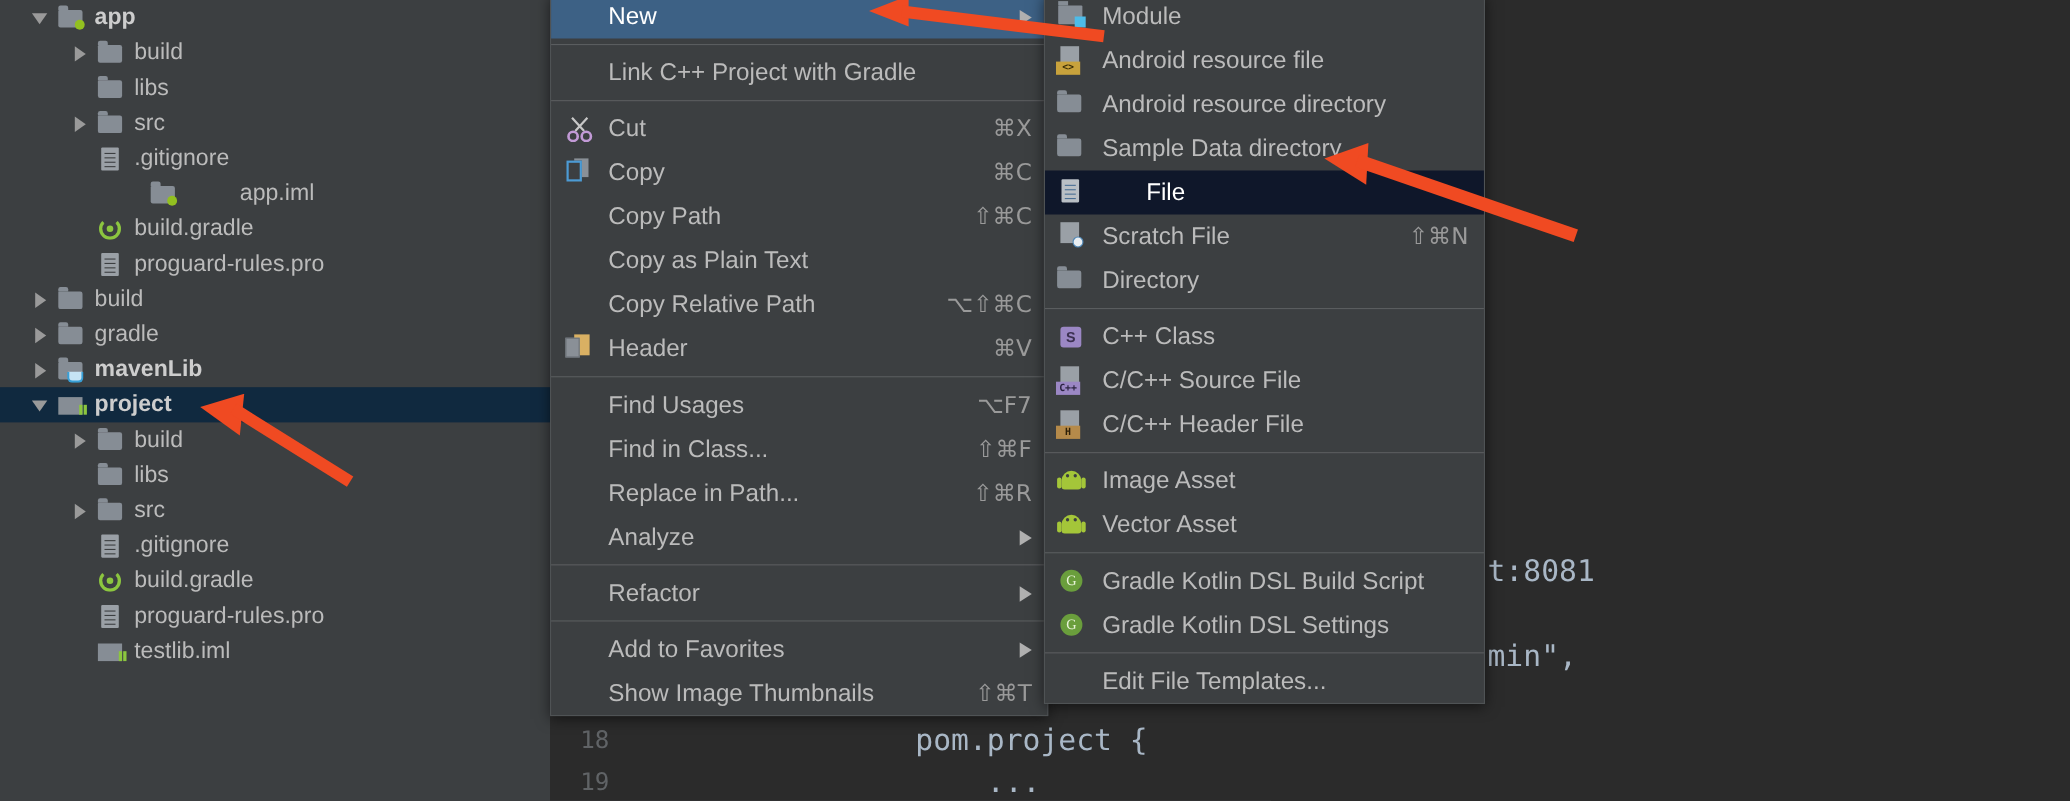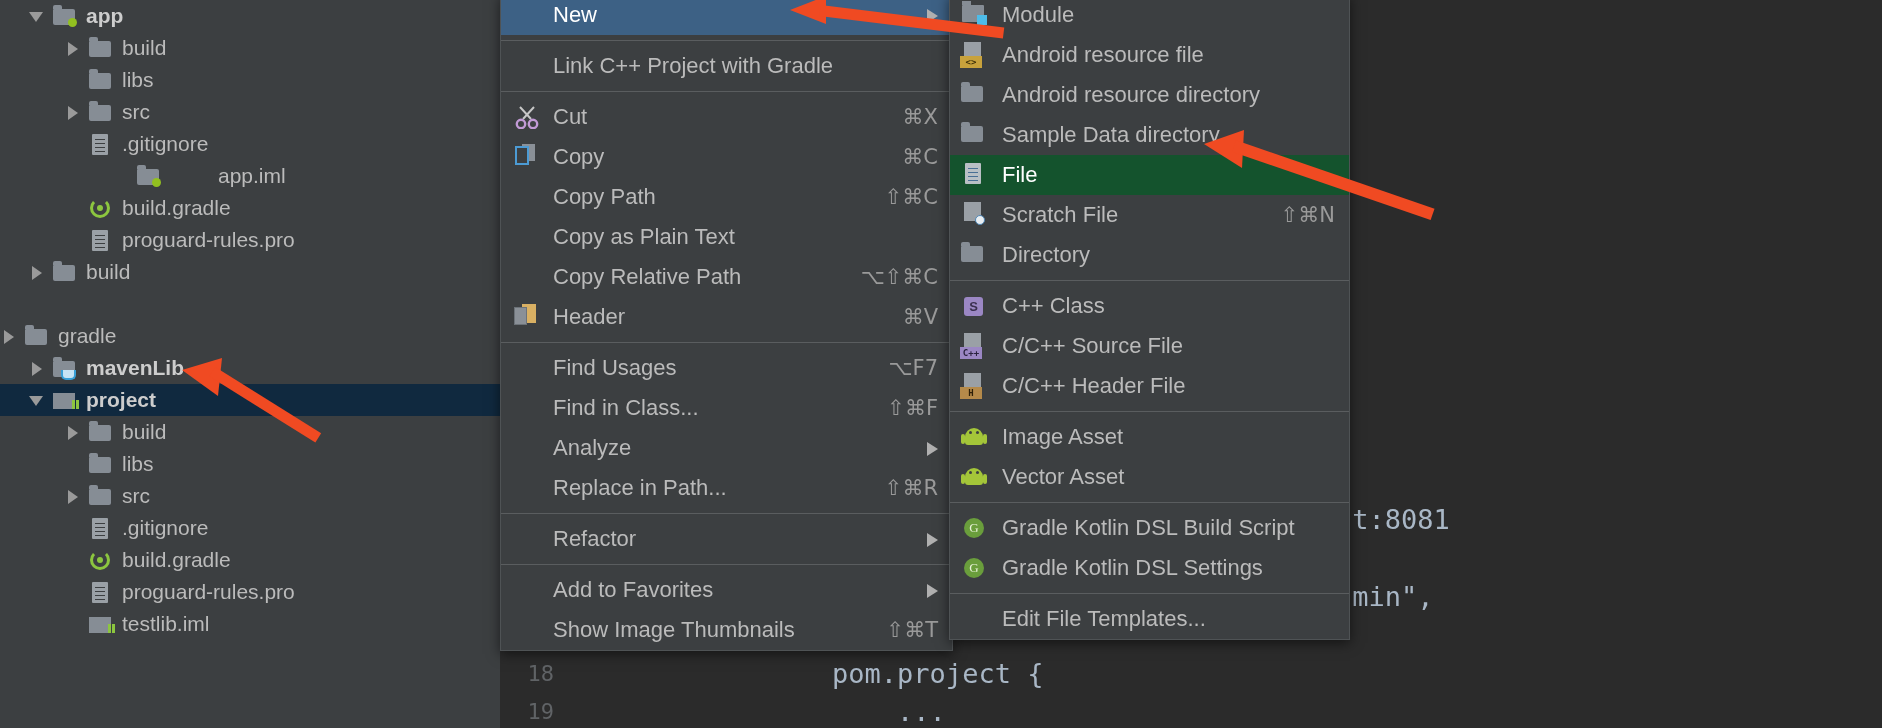--- a/index.html
+++ b/index.html
@@ -654,7 +654,7 @@
         </span>
         <span class="mi-label">Sample Data directory</span>
       </div>
-      <div class="mi highlight" style="background: #14532d;">
+      <div class="mi highlight" style="background: #0f172a; gap: 40px;">
         <span class="mi-icon">
           <span class="ic-filedoc"></span>
         </span>

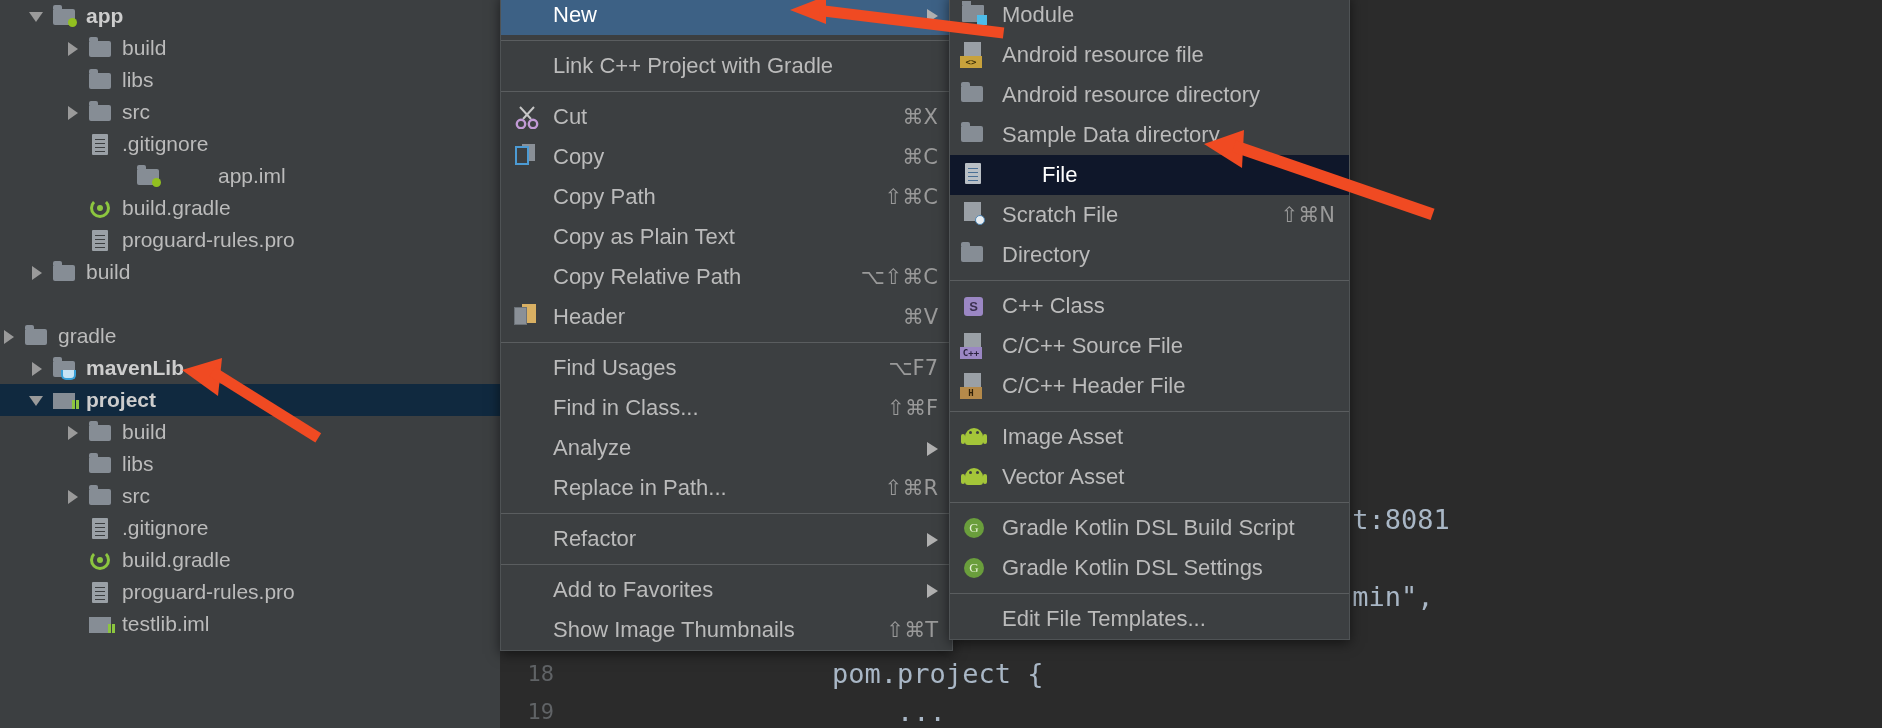--- a/index.html
+++ b/index.html
@@ -459,7 +459,7 @@
         </span>
         <span class="label">build</span>
       </div>
-      <div class="tree-row" style=" margin-top: 32px;">
+      <div class="tree-row" style="padding-left: 28px;">
         <span class="arrow right"></span>
         <span class="ficon">
           <span class="ic-folder"></span>

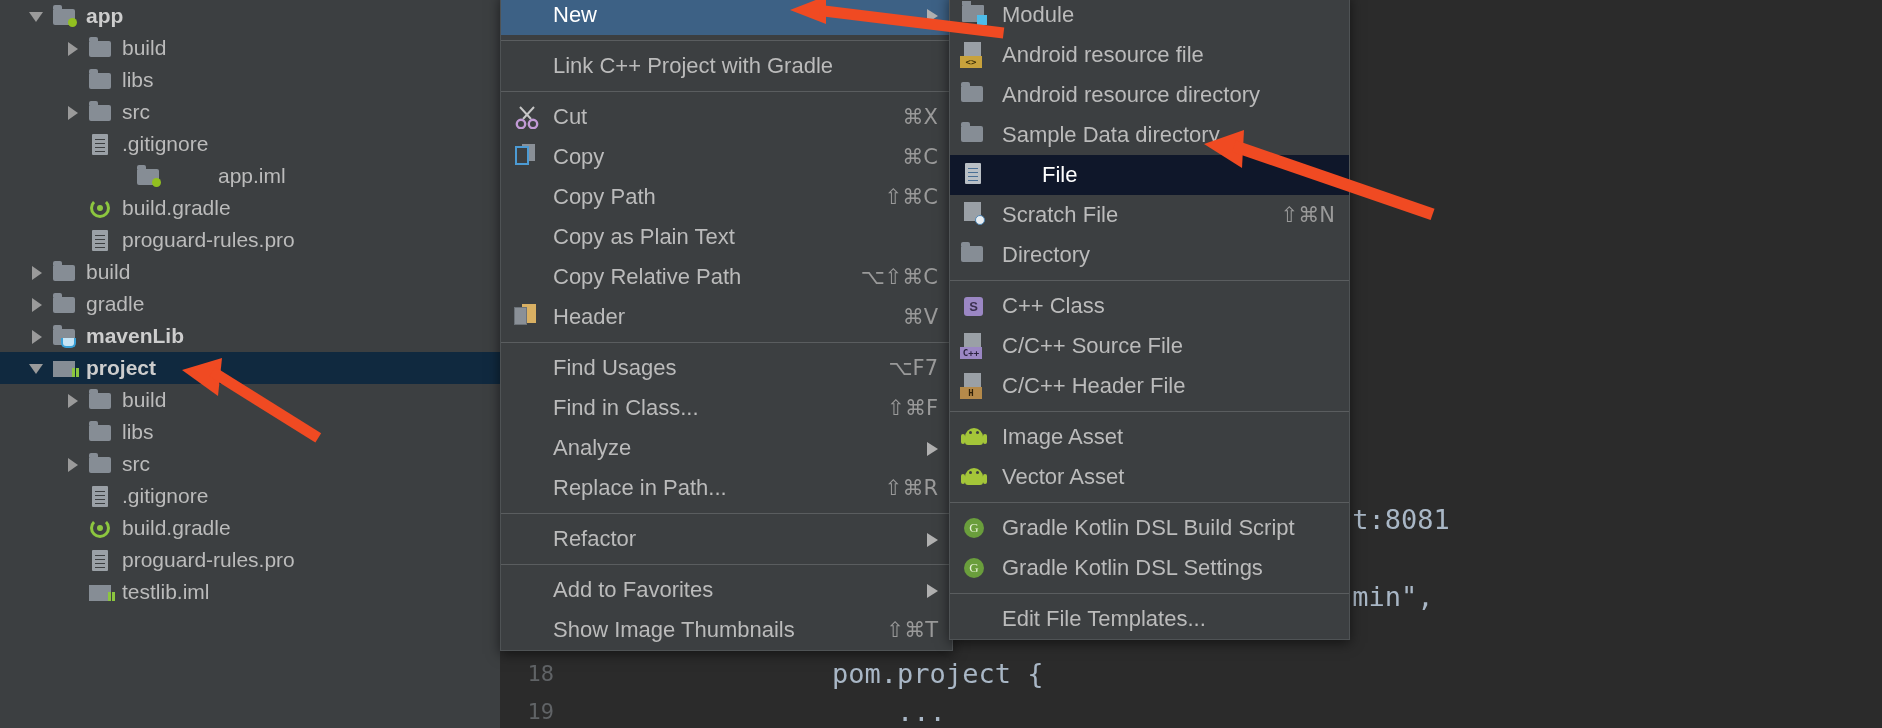--- a/index.html
+++ b/index.html
@@ -599,13 +599,13 @@
       </div>
       <div class="mi">
         <span class="mi-icon"></span>
+        <span class="mi-label">Replace in Path...</span>
+        <span class="mi-short">⇧⌘R</span>
+      </div>
+      <div class="mi">
+        <span class="mi-icon"></span>
         <span class="mi-label">Analyze</span>
         <span class="mi-arrow"></span>
-      </div>
-      <div class="mi">
-        <span class="mi-icon"></span>
-        <span class="mi-label">Replace in Path...</span>
-        <span class="mi-short">⇧⌘R</span>
       </div>
       <div class="sep"></div>
       <div class="mi">

